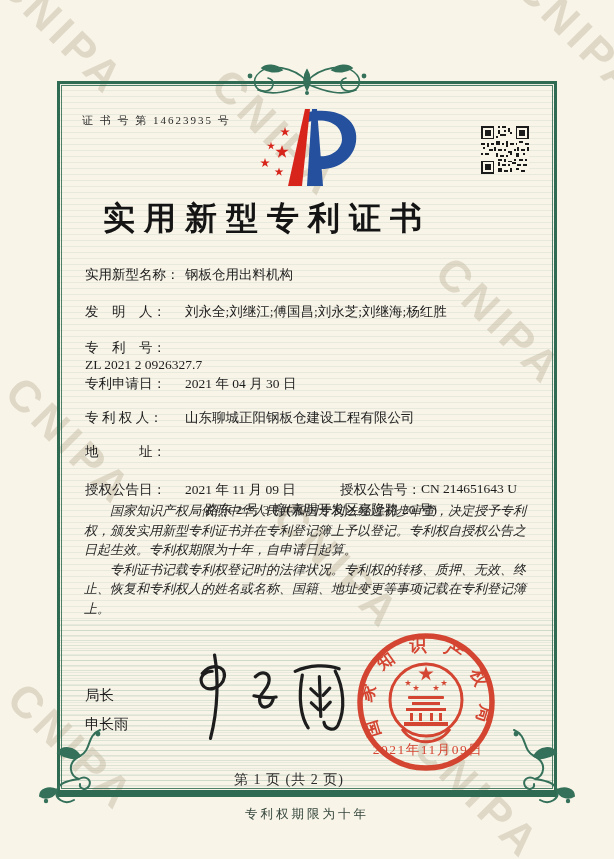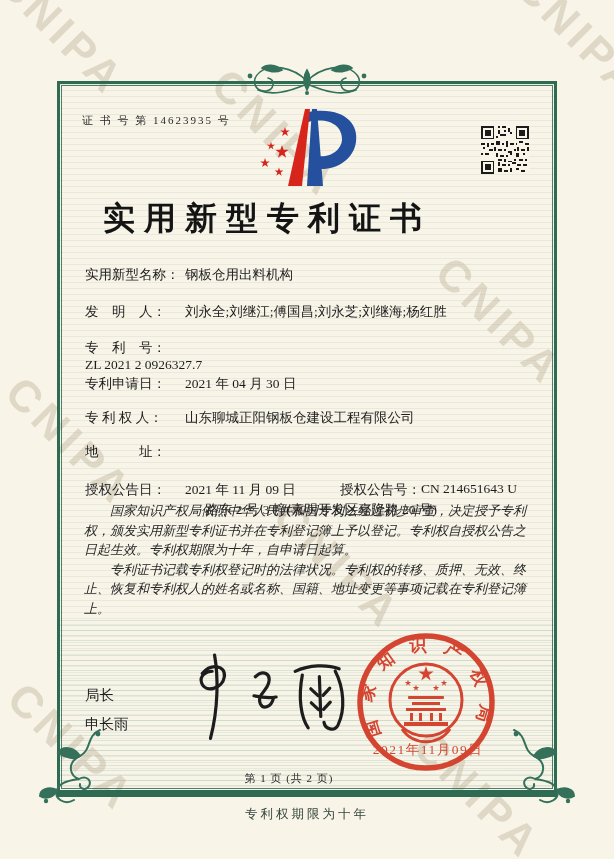--- a/index.html
+++ b/index.html
@@ -66,7 +66,7 @@
   .sig{position:absolute; left:172px; top:648px; z-index:4;}
   .seal{position:absolute; left:350px; top:630px; z-index:5; opacity:.94;}
   
-  .pageno{position:absolute; left:57px; top:771px; width:464px; z-index:3; text-align:center; font-size:11px; letter-spacing:1px; color:#2a2a2a;}
+  .pageno{position:absolute; left:57px; top:771px; width:464px; z-index:3; text-align:center; font-size:14px; letter-spacing:1px; color:#2a2a2a;}
   .note{position:absolute; left:0; top:806px; width:614px; z-index:3; text-align:center; font-size:12.5px; letter-spacing:3px; color:#33443a;}
 </style>
 </head>

